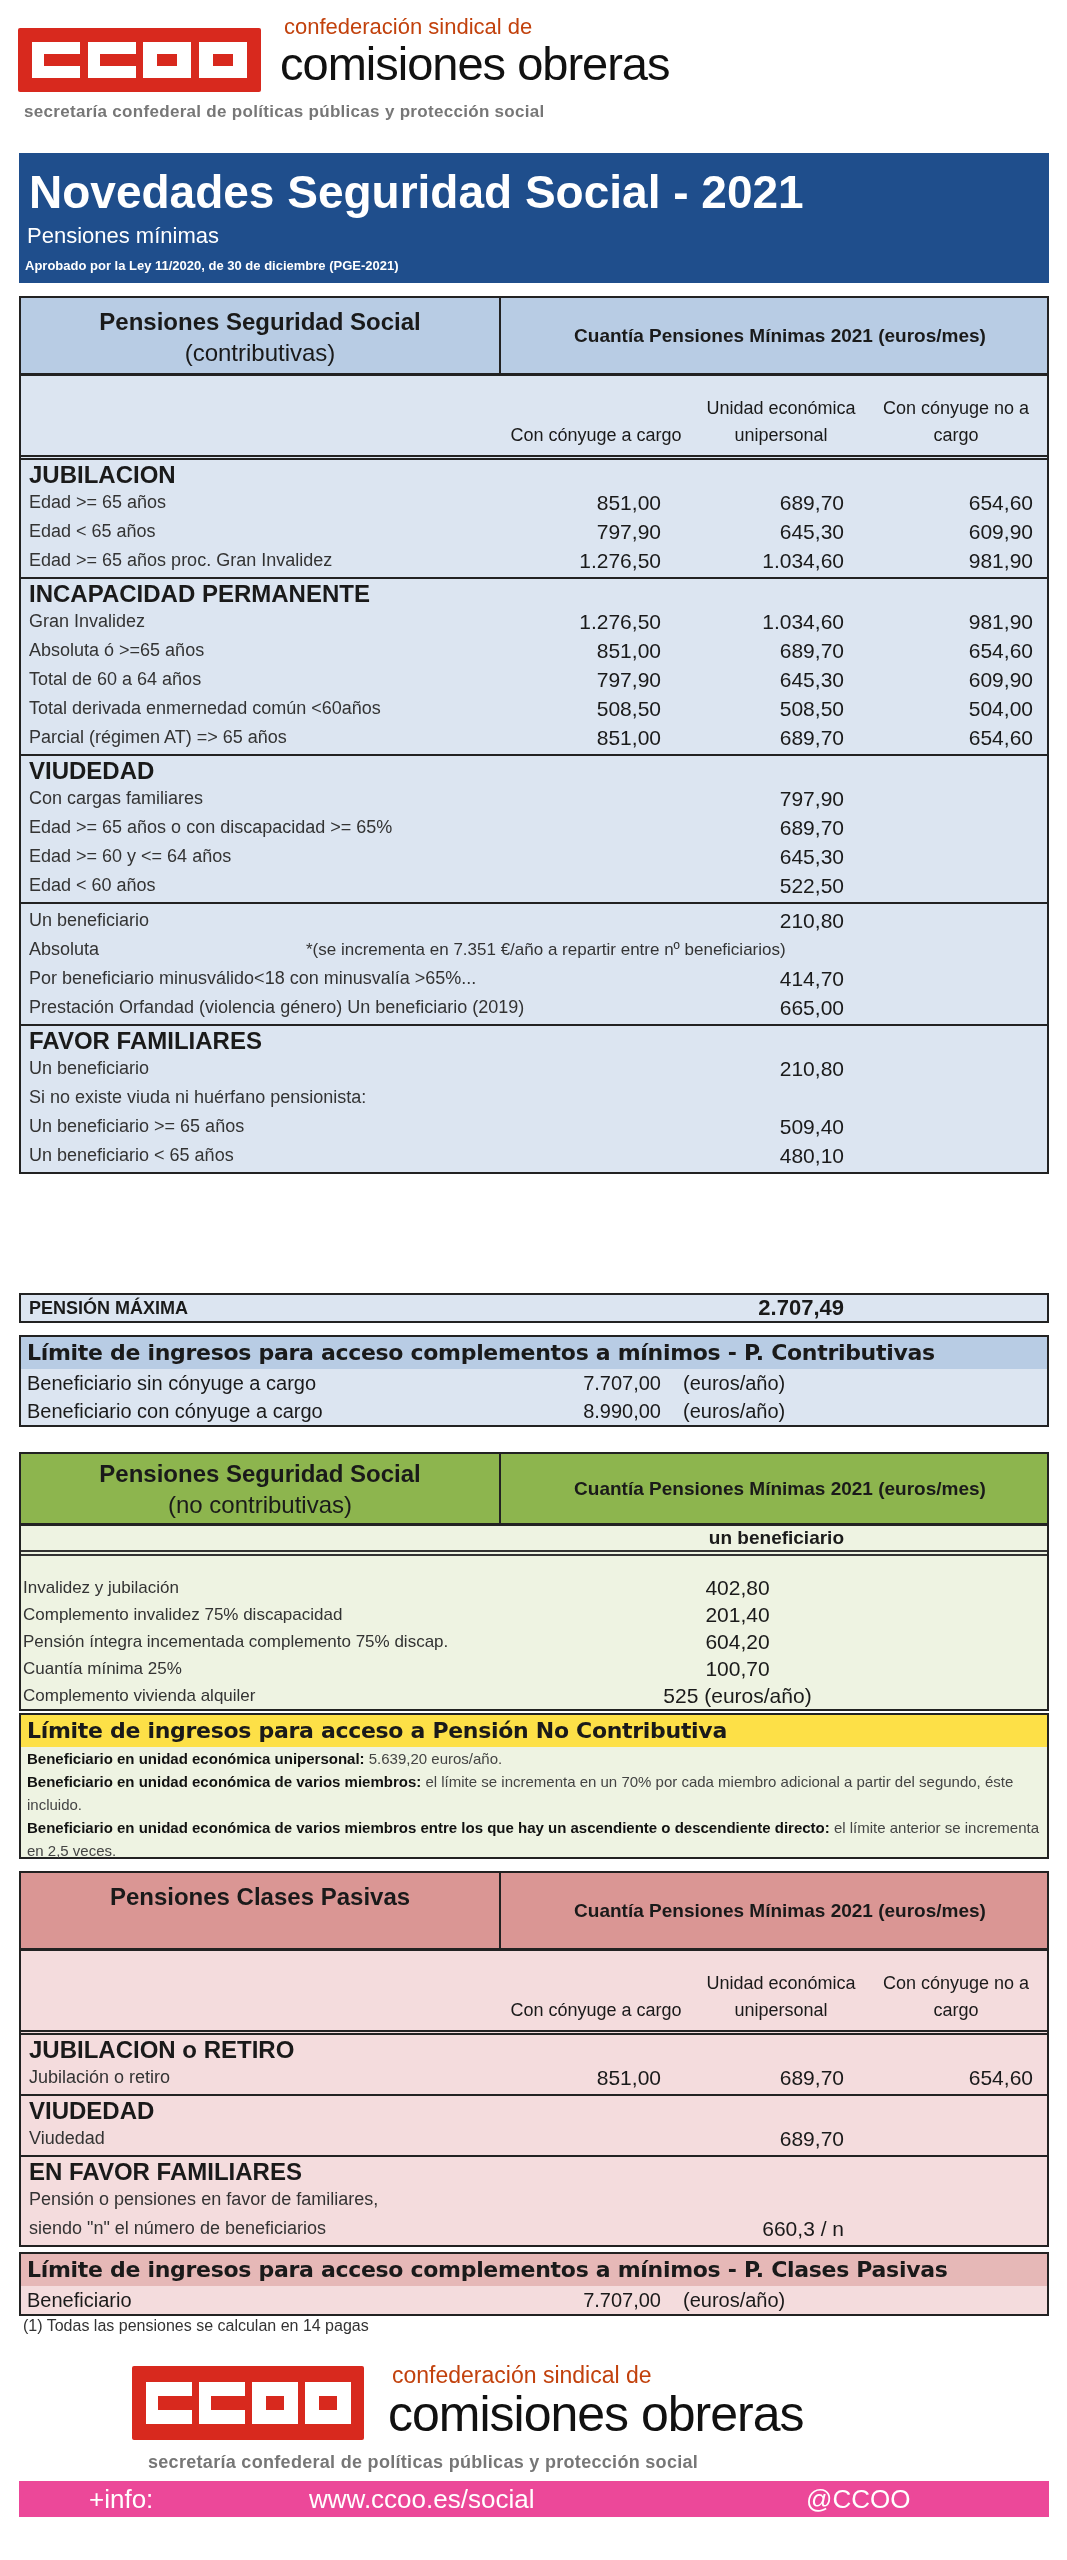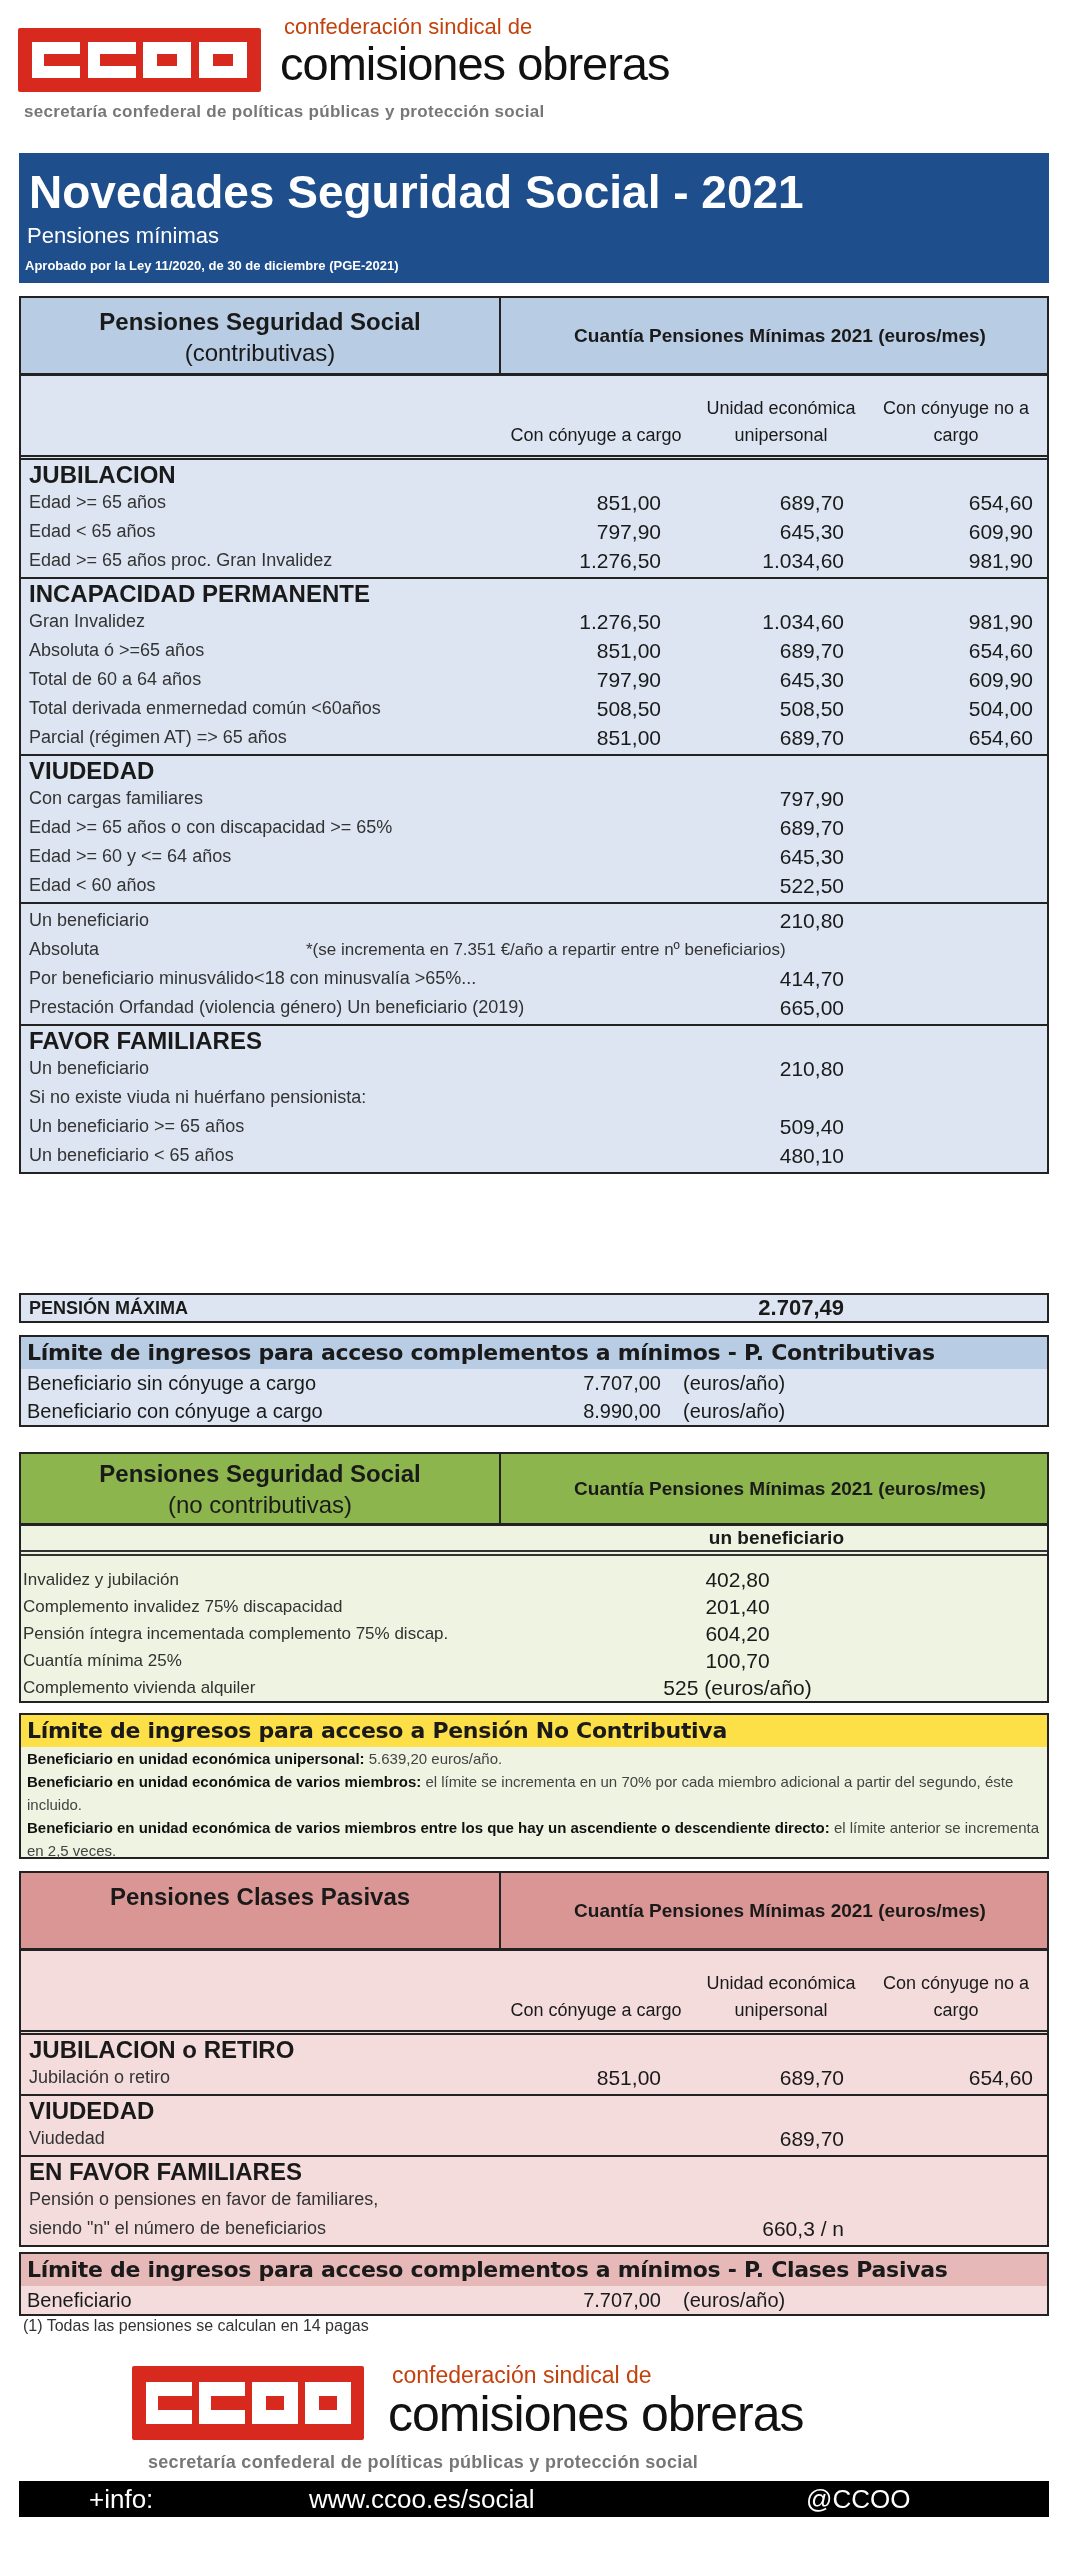--- a/index.html
+++ b/index.html
@@ -302,7 +302,7 @@
     <div class="sp"></div>
     <div class="c">un beneficiario</div>
   </div>
-  <div id="nc-rows" style="padding-top:10px;">
+  <div id="nc-rows" style="padding-top:18px;">
       <div class="ncrow">
         <div class="lbl">Invalidez y jubilación</div>
         <div class="v">402,80</div>

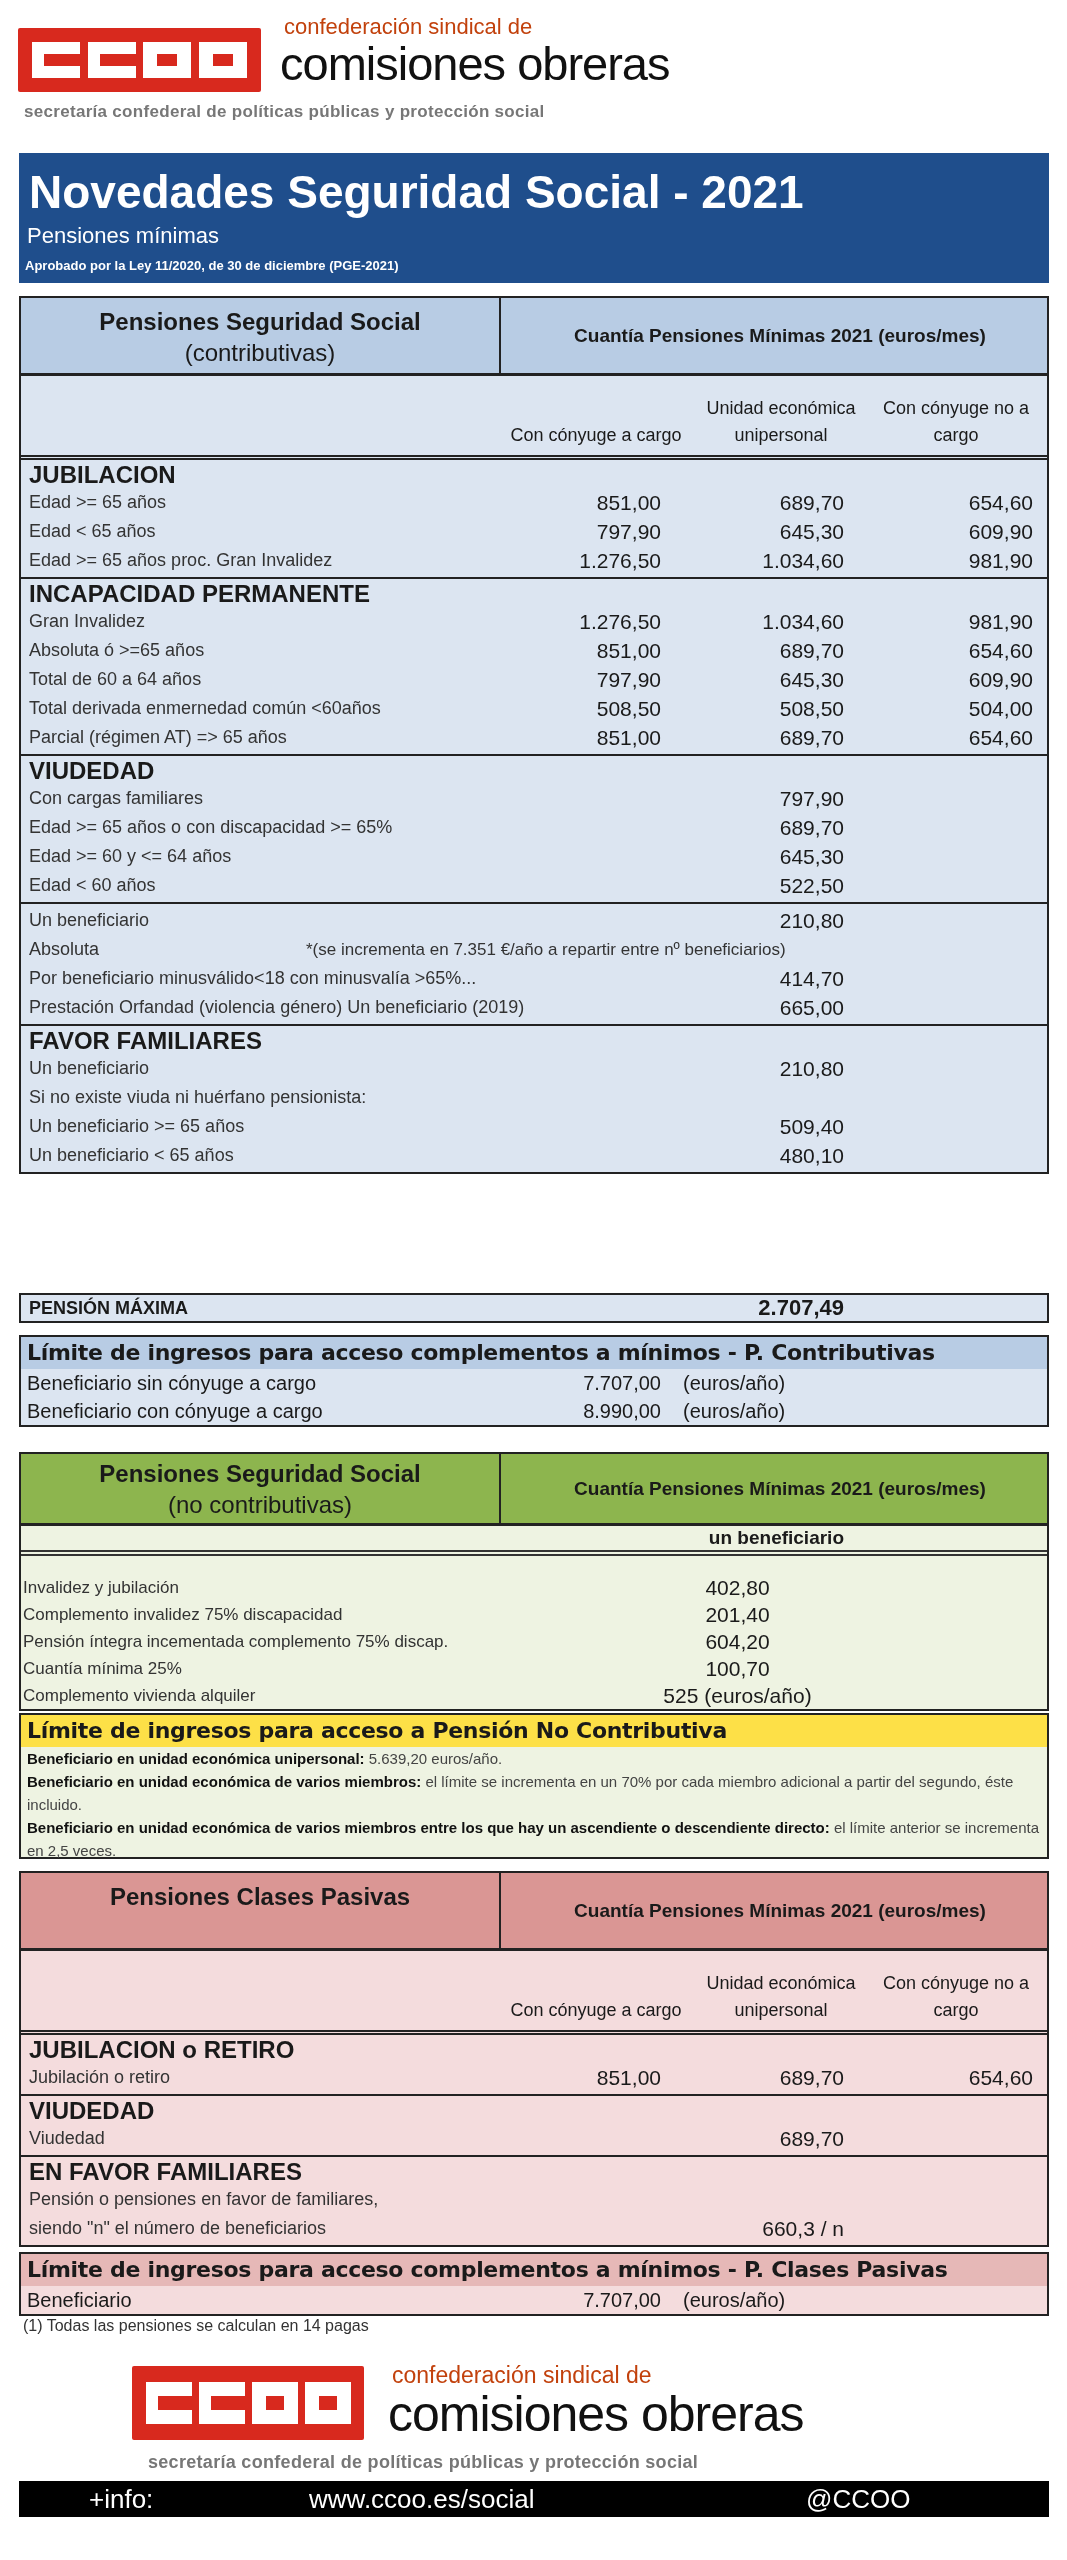--- a/index.html
+++ b/index.html
@@ -88,7 +88,7 @@
 
   .info-bar {
     position: absolute; left: 19px; top: 2481px; width: 1030px; height: 36px;
-    background: #000000; color: #fff; font-size: 26px; display: flex; align-items: center;
+    background: #ec4899; color: #fff; font-size: 26px; display: flex; align-items: center;
   }
   .info-bar span { position: absolute; }
 </style>

